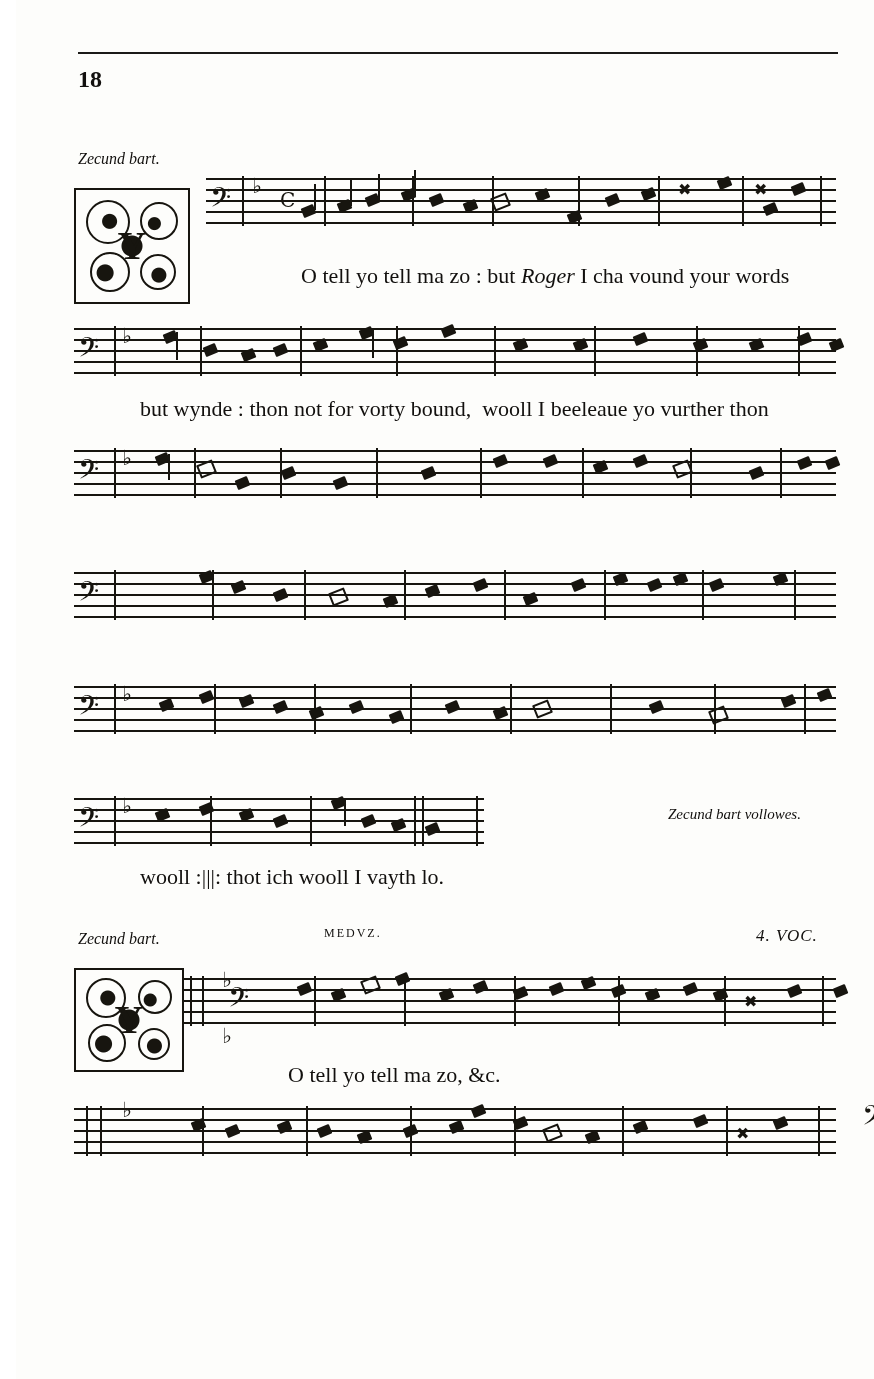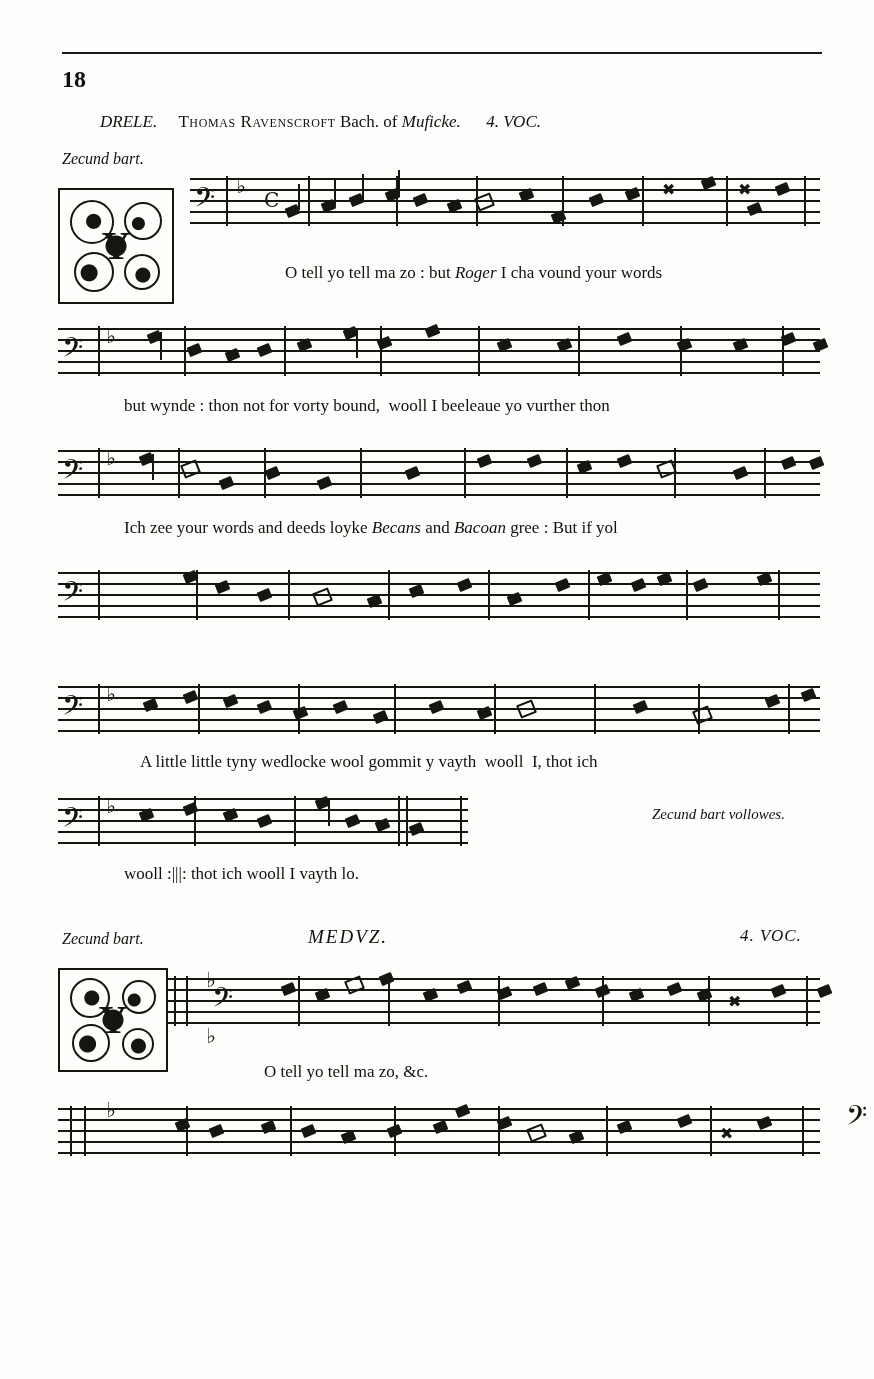--- a/index.html
+++ b/index.html
@@ -11,6 +11,7 @@
   .page{
     position:absolute;inset:0;
     background:#fdfdfb;
+    margin-left:16px;
   }
   
   .top-rule{

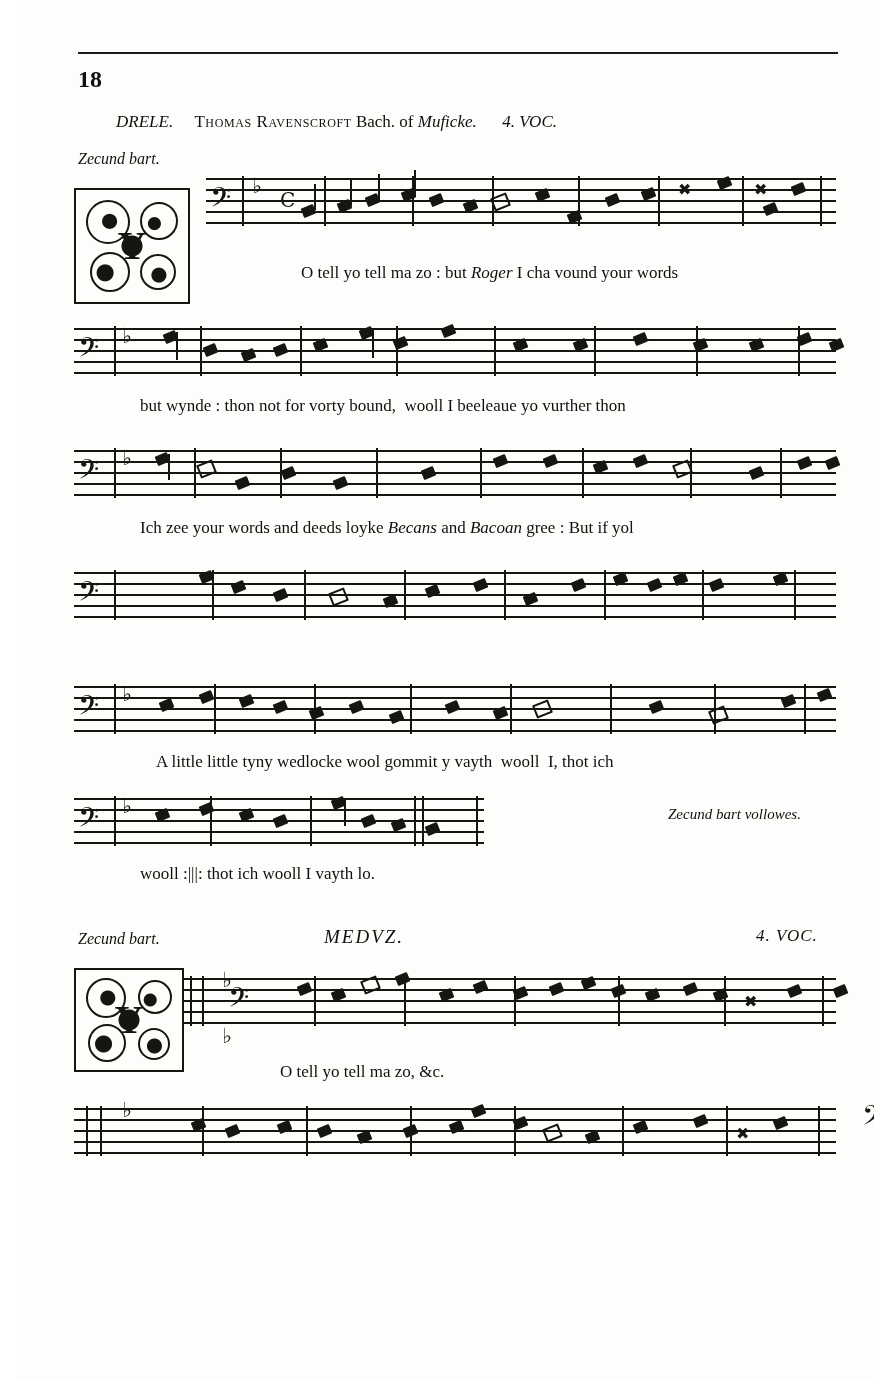--- a/index.html
+++ b/index.html
@@ -127,15 +127,6 @@
     <div class="folio">18</div>
   </div>
 
-  <div class="byline">
-    <span class="ital">DRELE.</span>
-    &nbsp;&nbsp;&nbsp;
-    <span class="sc">Thomas Ravenscroft</span>
-    <span>Bach. of</span>
-    <span class="ital">Muficke.</span>
-    &nbsp;&nbsp;&nbsp;&nbsp;
-    <span class="ital">4. VOC.</span>
-  </div>
 
   <div class="part-label" style="left:62px;top:150px;">Zecund bart.</div>
 

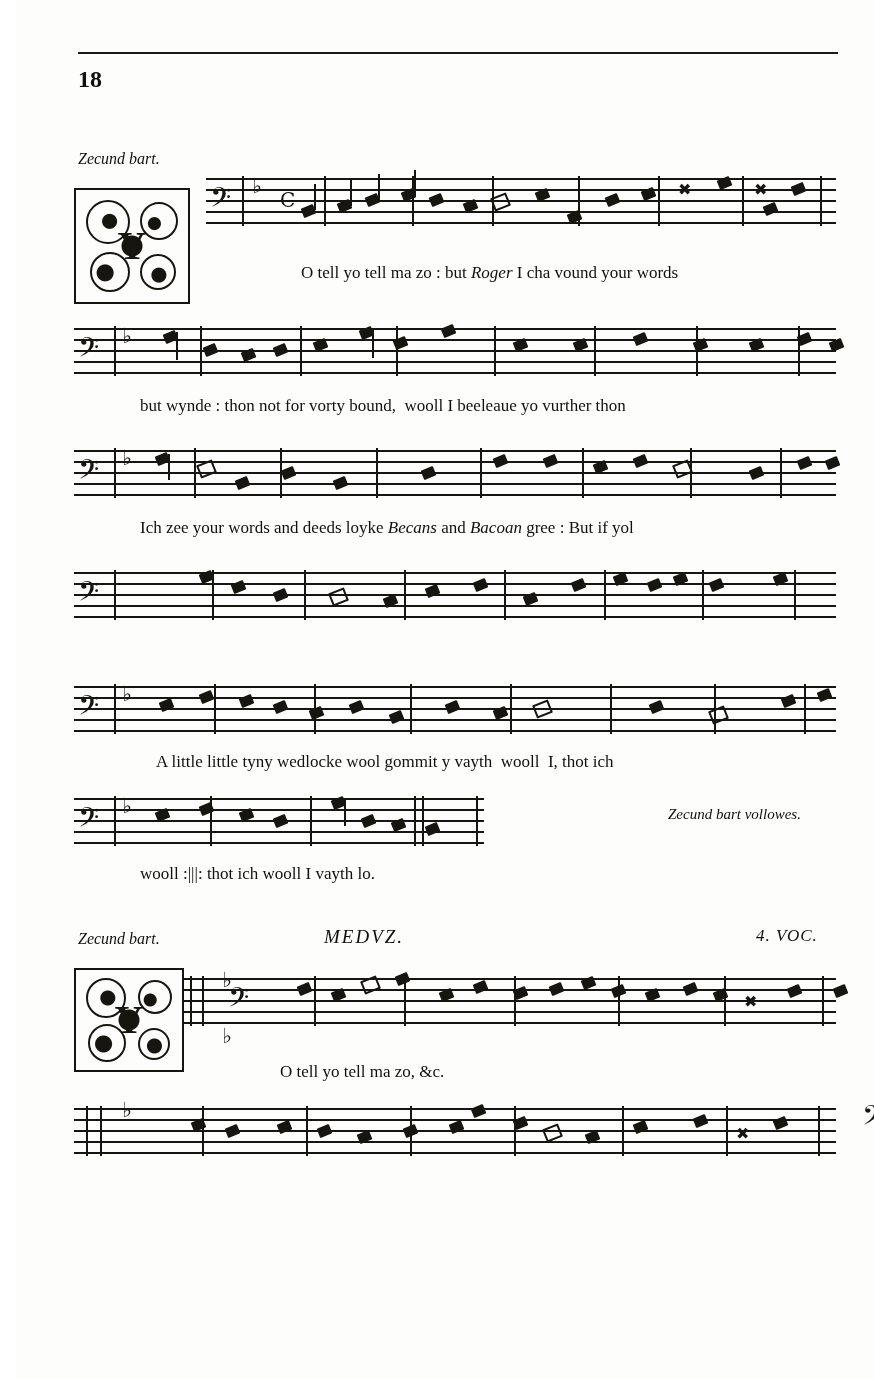--- a/index.html
+++ b/index.html
@@ -43,7 +43,7 @@
     position:absolute;font-style:italic;font-size:16px;
   }
   .lyric{
-    position:absolute;font-size:17px;white-space:nowrap;
+    position:absolute;font-size:22px;white-space:nowrap;
   }
   .lyric .ital{font-style:italic;}
   .voc{

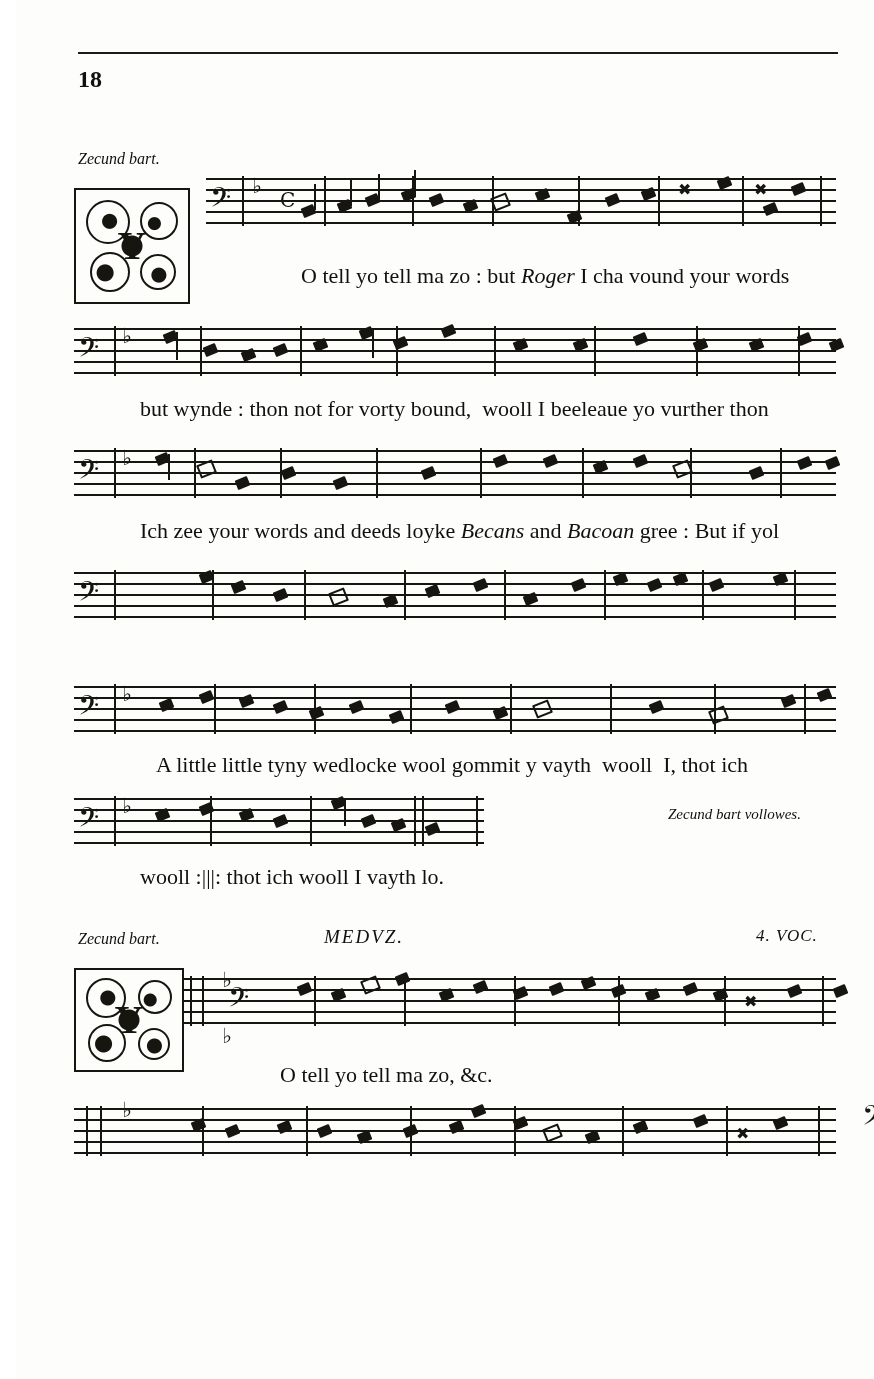--- a/index.html
+++ b/index.html
@@ -256,9 +256,6 @@
     <div class="note" style="left:724px;top:8px;"></div>
     <div class="note" style="left:752px;top:8px;"></div>
   </div>
-  <div class="lyric" style="left:124px;top:518px;">
-    Ich zee your words and deeds loyke <span class="ital">Becans</span> and <span class="ital">Bacoan</span> gree : But if yol
-  </div>
 
   <div class="staff" style="left:58px;top:572px;width:762px;height:48px;">
     <div class="lines">

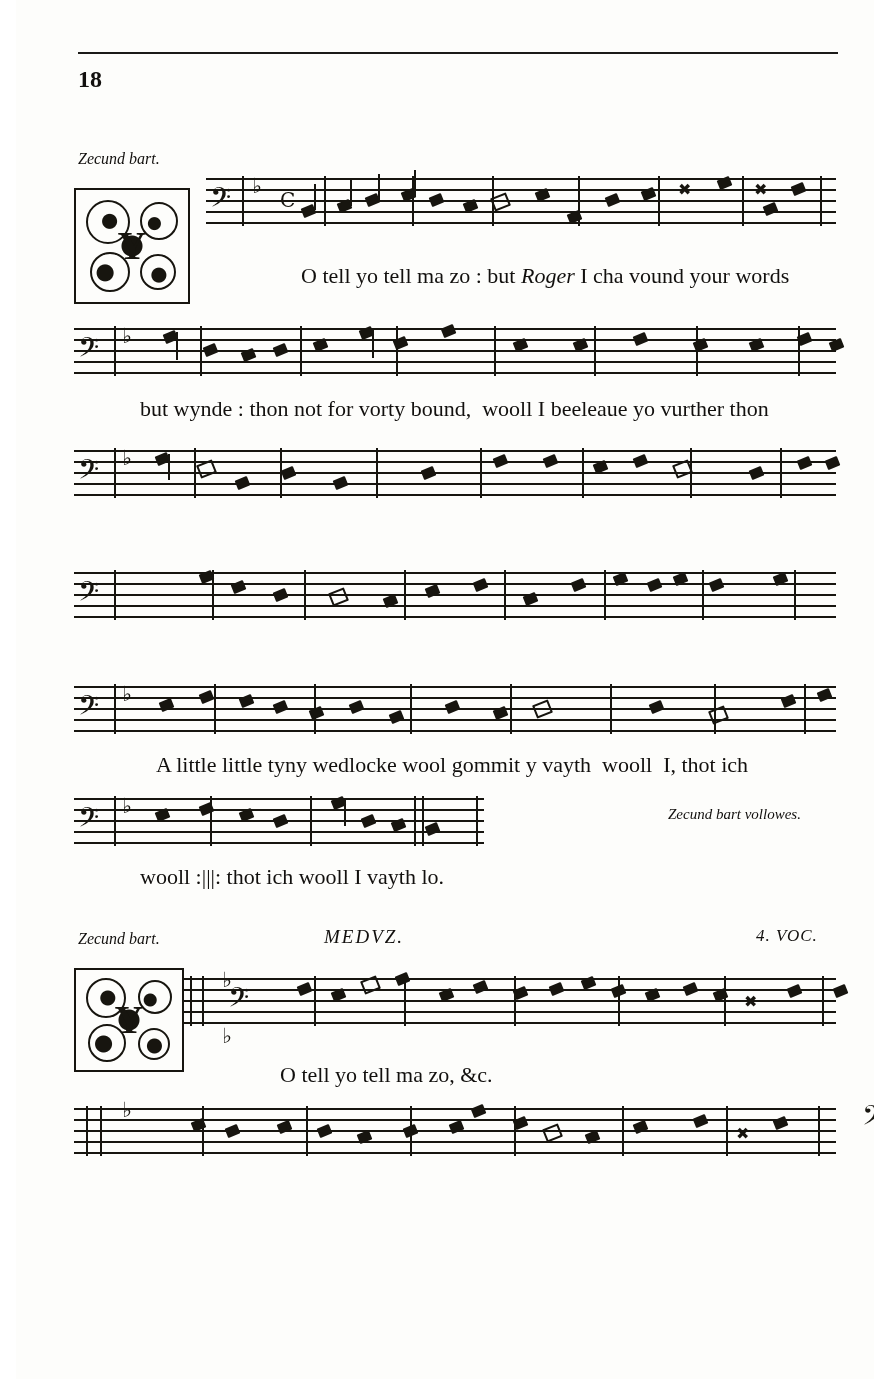--- a/index.html
+++ b/index.html
@@ -324,9 +324,6 @@
     <div class="note" style="left:708px;top:10px;"></div>
     <div class="note" style="left:744px;top:4px;"></div>
   </div>
-  <div class="lyric" style="left:140px;top:752px;">
-    A little  little  tyny  wedlocke  wool  gommit  y  vayth&nbsp; wooll&nbsp; I,  thot  ich
-  </div>
 
   <div class="staff" style="left:58px;top:798px;width:410px;height:48px;">
     <div class="lines">

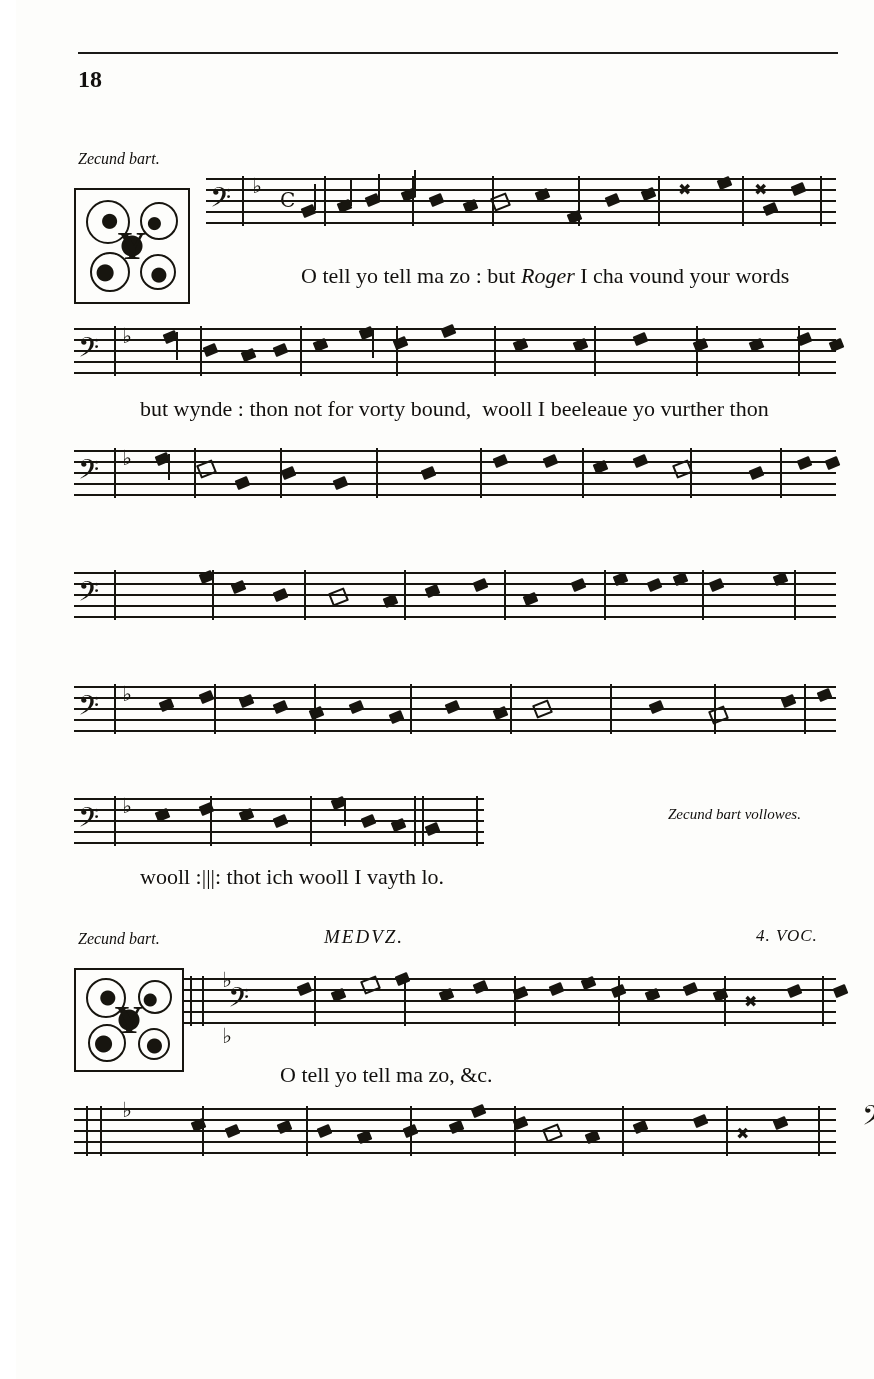--- a/index.html
+++ b/index.html
@@ -50,7 +50,7 @@
     position:absolute;font-style:italic;font-size:17px;letter-spacing:1px;
   }
   .medvz{
-    position:absolute;font-style:italic;font-size:19px;letter-spacing:2px;
+    position:absolute;font-size:12px;letter-spacing:2px;
   }
   .cont-note{
     position:absolute;font-style:italic;font-size:15px;

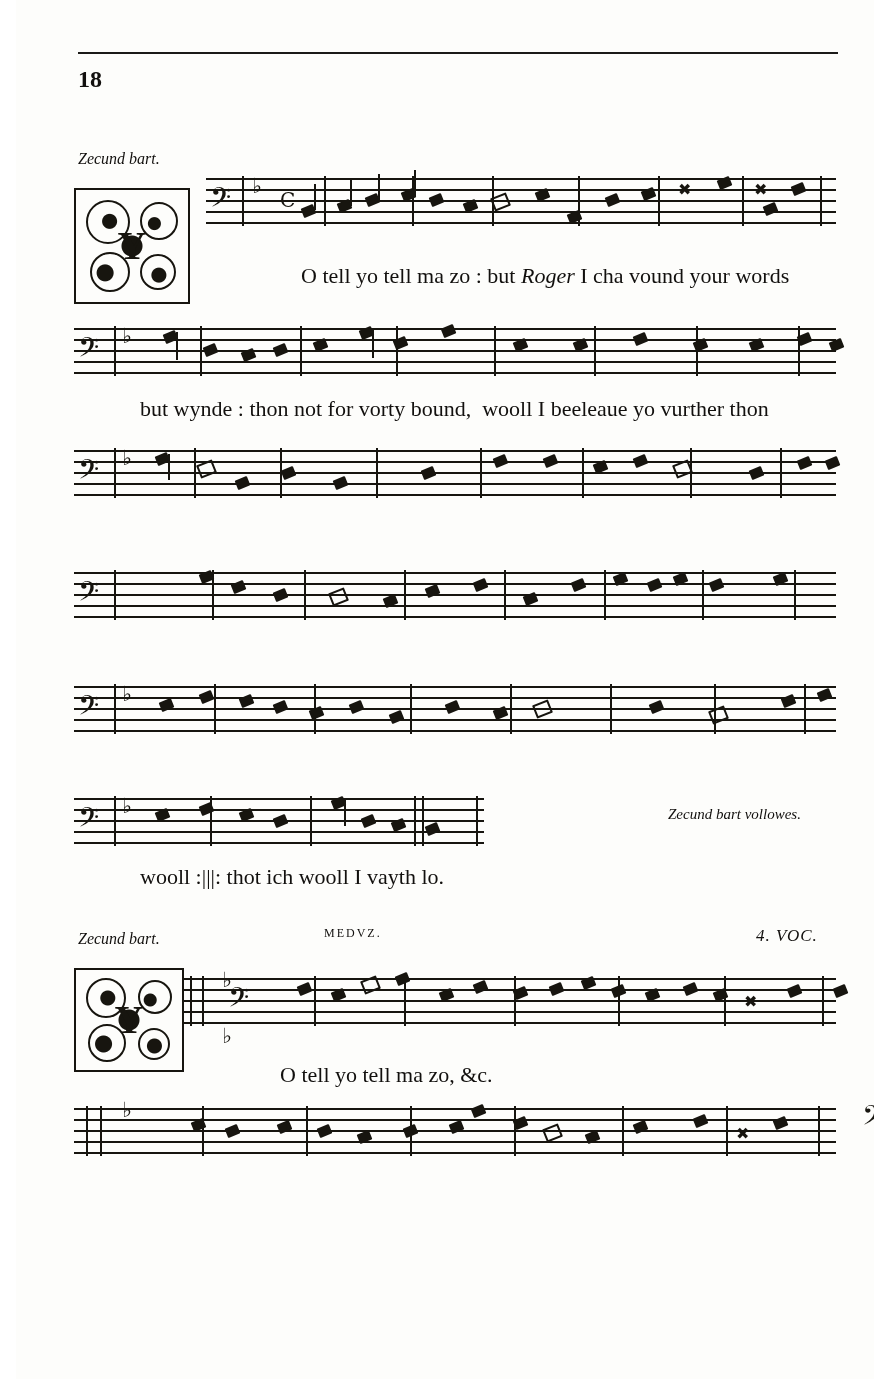--- a/index.html
+++ b/index.html
@@ -402,7 +402,7 @@
     <div class="note" style="left:604px;top:8px;"></div>
     <div class="note" style="left:650px;top:8px;"></div>
   </div>
-  <div class="lyric" style="left:264px;top:1062px;">O tell yo tell ma zo, &amp;c.</div>
+  <div class="lyric" style="left:272px;top:1062px;">O tell yo tell ma zo, &amp;c.</div>
 
   <div class="staff" style="left:58px;top:1108px;width:762px;height:48px;">
     <div class="lines">

